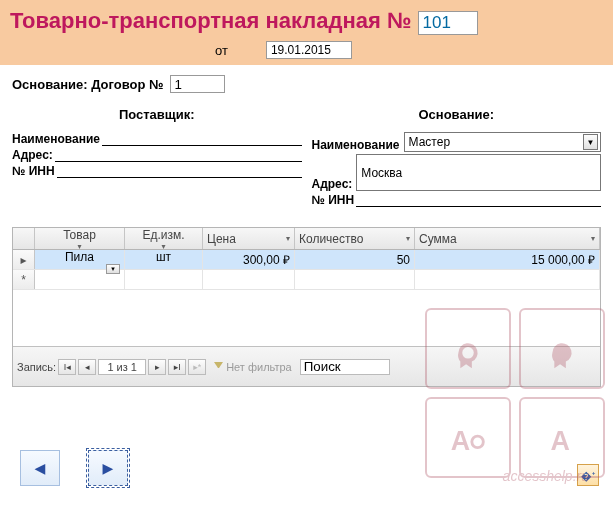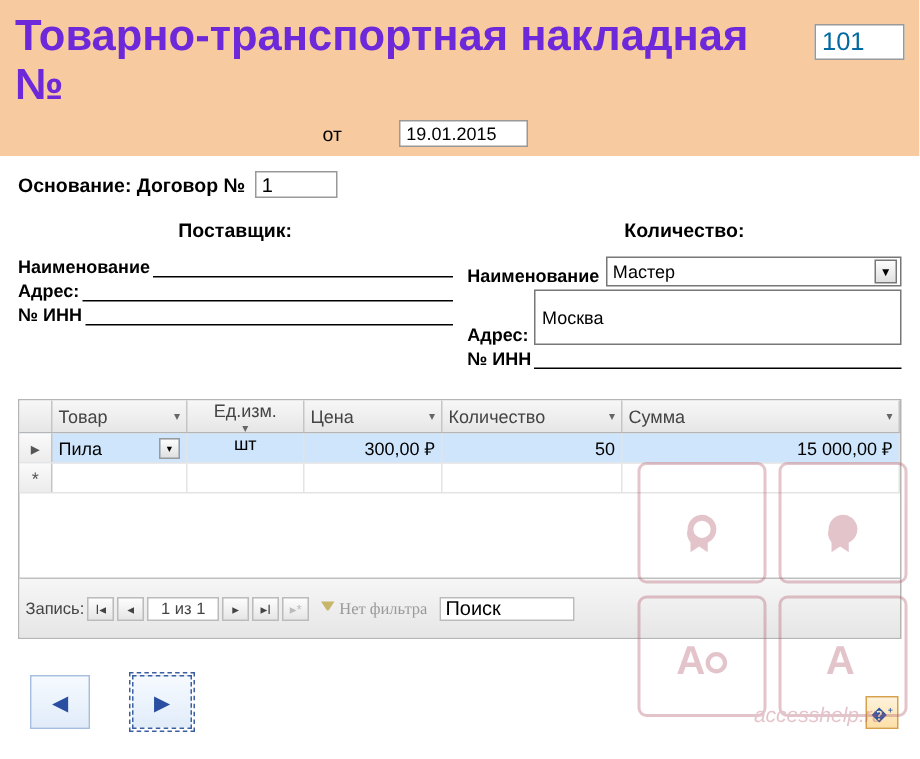--- a/index.html
+++ b/index.html
@@ -24,9 +24,9 @@
     gap: 6px;
   }
   .title-text {
-    font-size: 29px;
+    font-size: 22px;
     font-weight: bold;
-    color: #6d28d9;
+    color: #be185d;
   }
   .num-input {
     width: 60px;

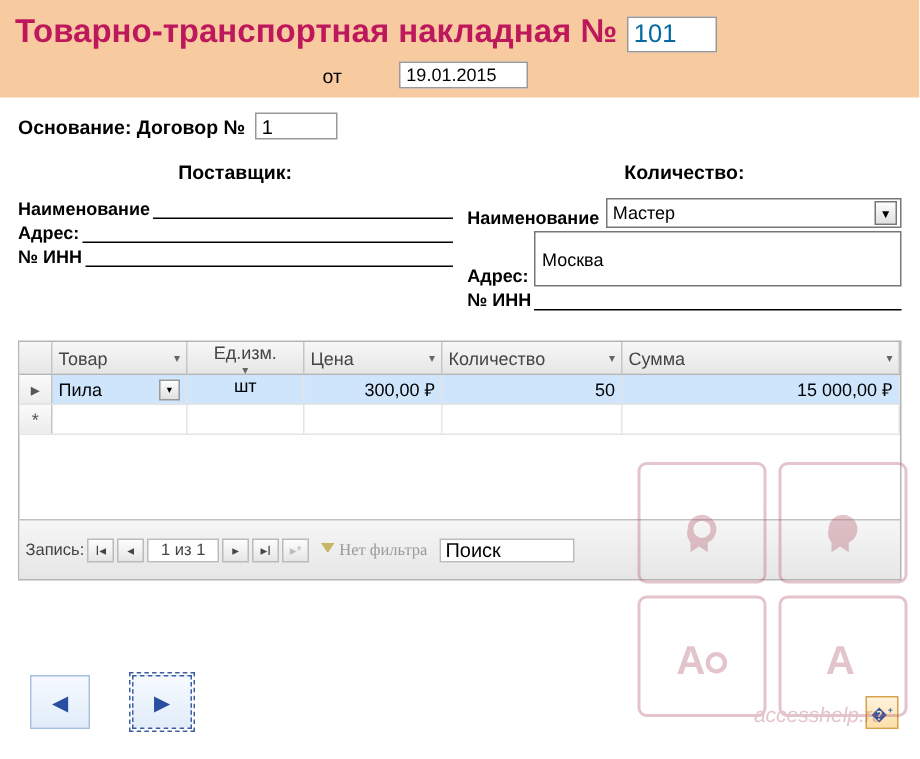--- a/index.html
+++ b/index.html
@@ -343,7 +343,7 @@
     </div>
 
     <div class="party-col">
-      <div class="party-title">Количество:</div>
+      <div class="party-title">Основание:</div>
       <div class="field-line">
         <span class="field-label">Наименование</span>
         <div class="combo">

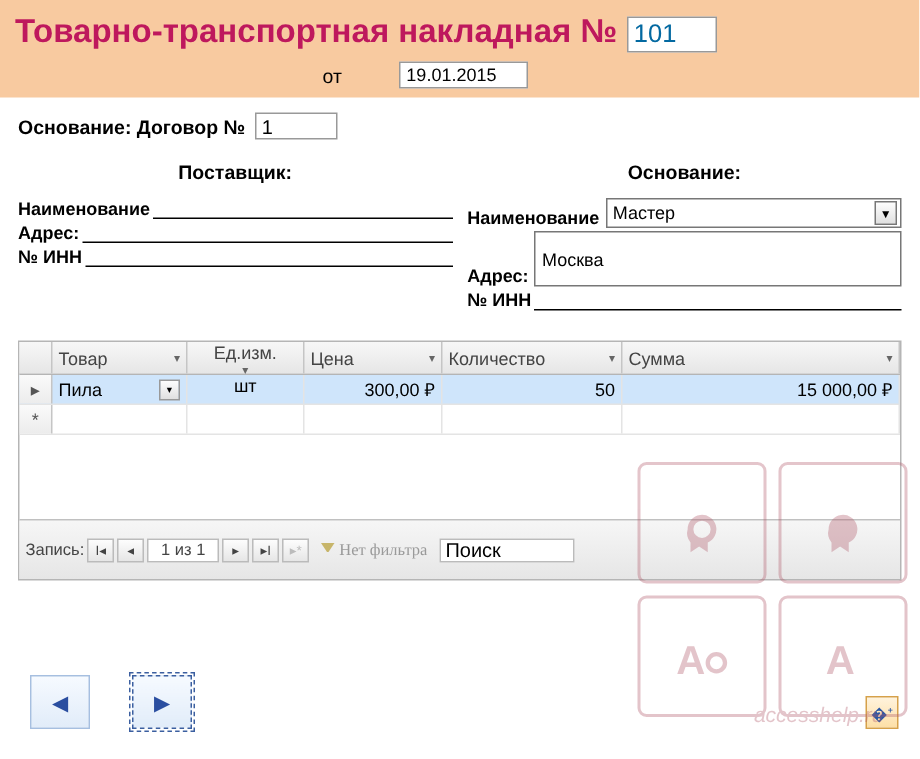--- a/index.html
+++ b/index.html
@@ -157,7 +157,7 @@
   }
   .gh .arrow { font-size: 8px; color: #666; }
   .ghsel { width: 22px; }
-  .gh1 { width: 90px; }
+  .gh1 { width: 90px; flex-direction: column; }
   .gh2 { width: 78px; flex-direction: column; }
   .gh3 { width: 92px; text-align: right; }
   .gh4 { width: 120px; }

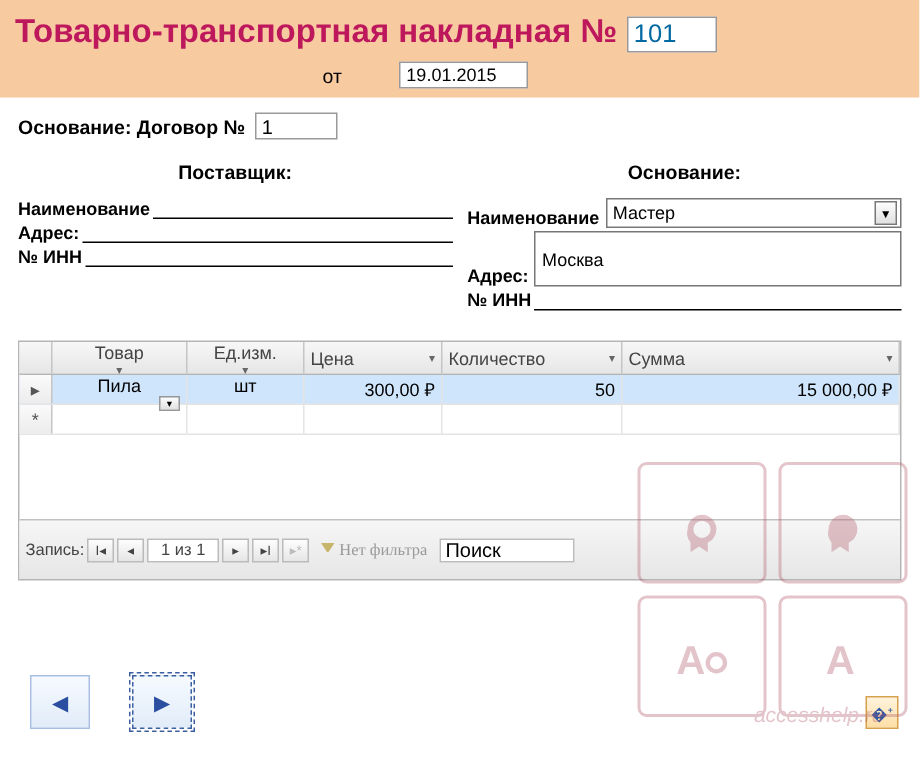--- a/index.html
+++ b/index.html
@@ -225,7 +225,7 @@
     line-height: 14px;
     padding: 0 2px;
   }
-  .nofilter { color: #9a9a9a; display: flex; align-items: center; gap: 3px; margin: 0 6px; font-family: Liberation Serif, serif; }
+  .nofilter { color: #9a9a9a; display: flex; align-items: center; gap: 3px; margin: 0 6px; }
   .funnel {
     width: 9px; height: 9px;
     border-left: 4px solid transparent;

